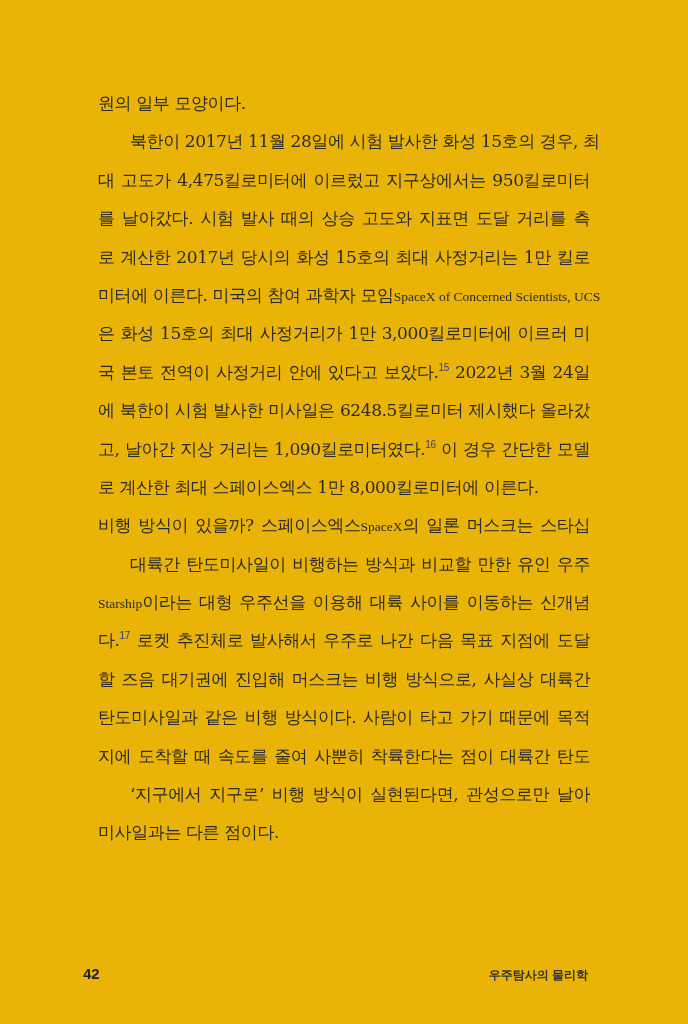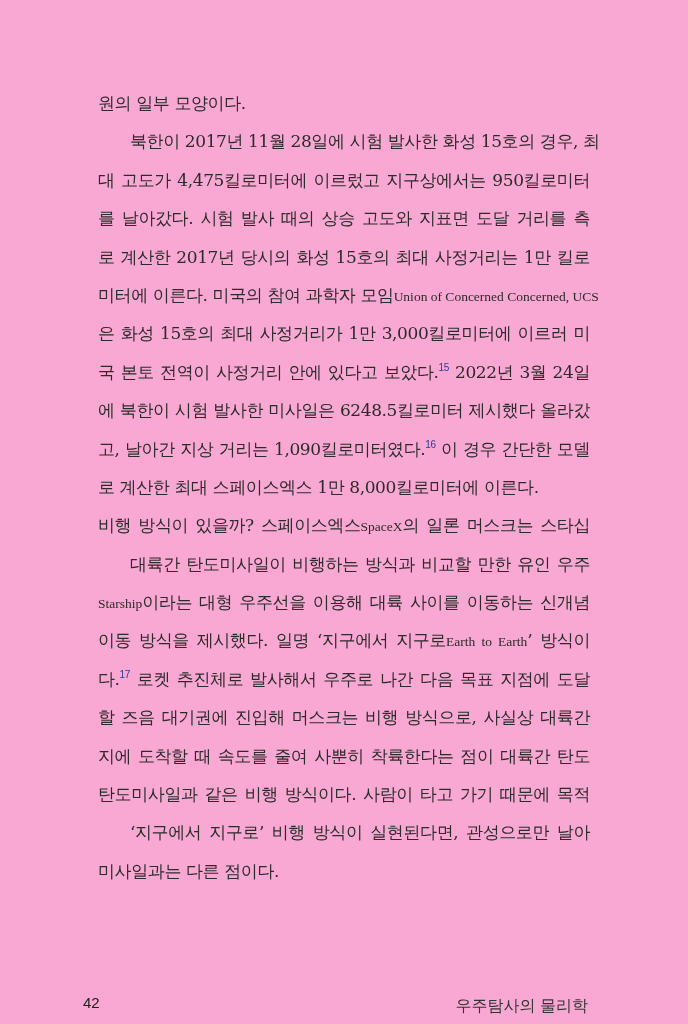--- a/index.html
+++ b/index.html
@@ -4,7 +4,7 @@
 <style>
   html, body { margin: 0; padding: 0; background: #ffffff; }
   body { width: 688px; height: 1024px; position: relative; overflow: hidden; }
-  .page { position: absolute; left: 0; top: 0; width: 688px; height: 1024px; background: #f9a8d4; }
+  .page { position: absolute; left: 0; top: 0; width: 688px; height: 1024px; background: #eab308; }
   .body-text {
     position: absolute; left: 98px; top: 84px; width: 492px;
     font-family: "DejaVu Serif", "Liberation Serif", serif;

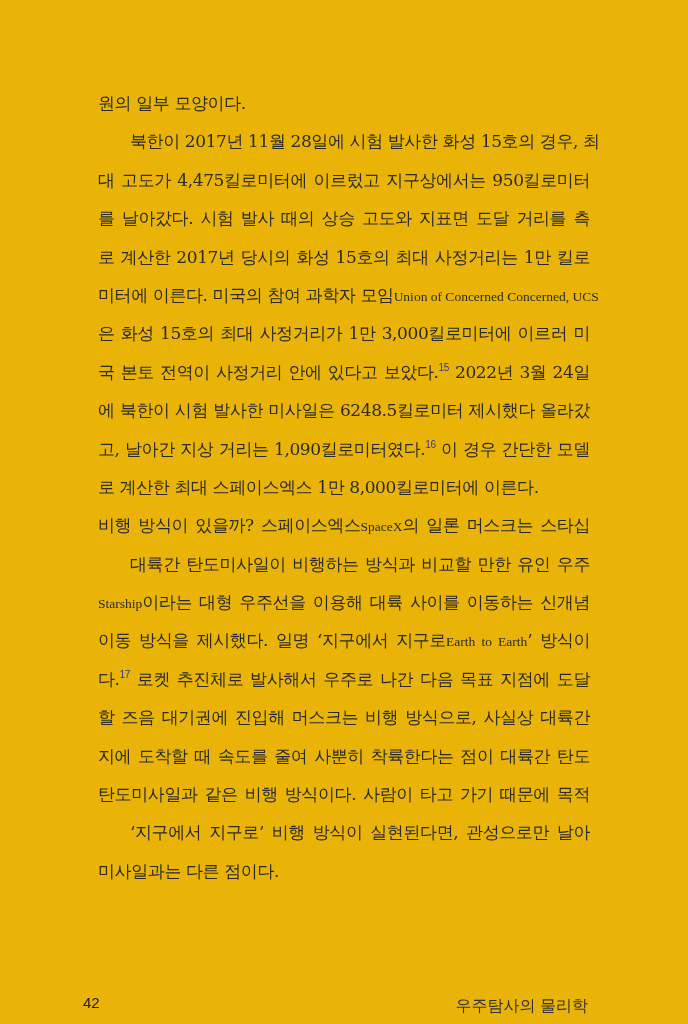--- a/index.html
+++ b/index.html
@@ -33,7 +33,7 @@
     <div class="line"><span>대 고도가 4,475킬로미터에 이르렀고 지구상에서는 950킬로미터</span></div>
     <div class="line"><span>를 날아갔다. 시험 발사 때의 상승 고도와 지표면 도달 거리를 측</span></div>
     <div class="line"><span>로 계산한 2017년 당시의 화성 15호의 최대 사정거리는 1만 킬로</span></div>
-    <div class="line"><span>미터에 이른다. 미국의 참여 과학자 모임</span><span class="latin">Union of Concerned Concerned, UCS</span></div>
+    <div class="line"><span>미터에 이른다. 미국의 참여 과학자 모임</span><span class="latin">SpaceX of Concerned Scientists, UCS</span></div>
     <div class="line"><span>은 화성 15호의 최대 사정거리가 1만 3,000킬로미터에 이르러 미</span></div>
     <div class="line"><span>국 본토 전역이 사정거리 안에 있다고 보았다.</span><sup class="fn">15</sup><span> 2022년 3월 24일</span></div>
     <div class="line"><span>에 북한이 시험 발사한 미사일은 6248.5킬로미터 제시했다 올라갔</span></div>

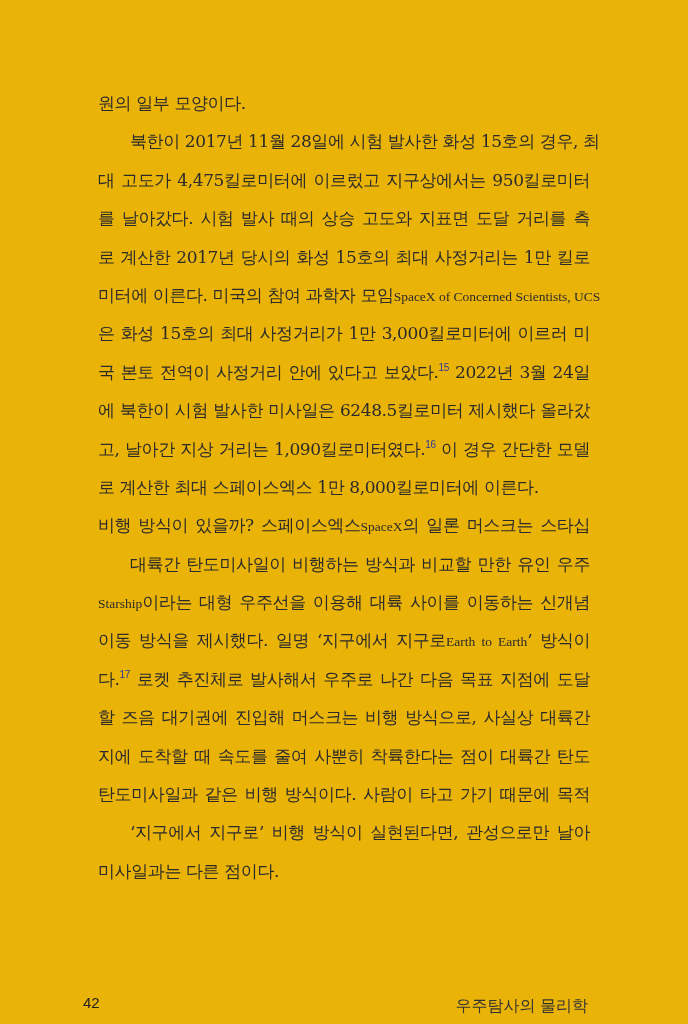--- a/index.html
+++ b/index.html
@@ -42,7 +42,6 @@
     <div class="line"><span>비행 방식이 있을까? 스페이스엑스</span><span class="latin">SpaceX</span><span>의 일론 머스크는 스타십</span></div>
     <div class="line indent"><span>대륙간 탄도미사일이 비행하는 방식과 비교할 만한 유인 우주</span></div>
     <div class="line"><span class="latin">Starship</span><span>이라는 대형 우주선을 이용해 대륙 사이를 이동하는 신개념</span></div>
-    <div class="line"><span>이동 방식을 제시했다. 일명 ‘지구에서 지구로</span><span class="latin">Earth to Earth</span><span>’ 방식이</span></div>
     <div class="line"><span>다.</span><sup class="fn">17</sup><span> 로켓 추진체로 발사해서 우주로 나간 다음 목표 지점에 도달</span></div>
     <div class="line"><span>할 즈음 대기권에 진입해 머스크는 비행 방식으로, 사실상 대륙간</span></div>
     <div class="line"><span>지에 도착할 때 속도를 줄여 사뿐히 착륙한다는 점이 대륙간 탄도</span></div>

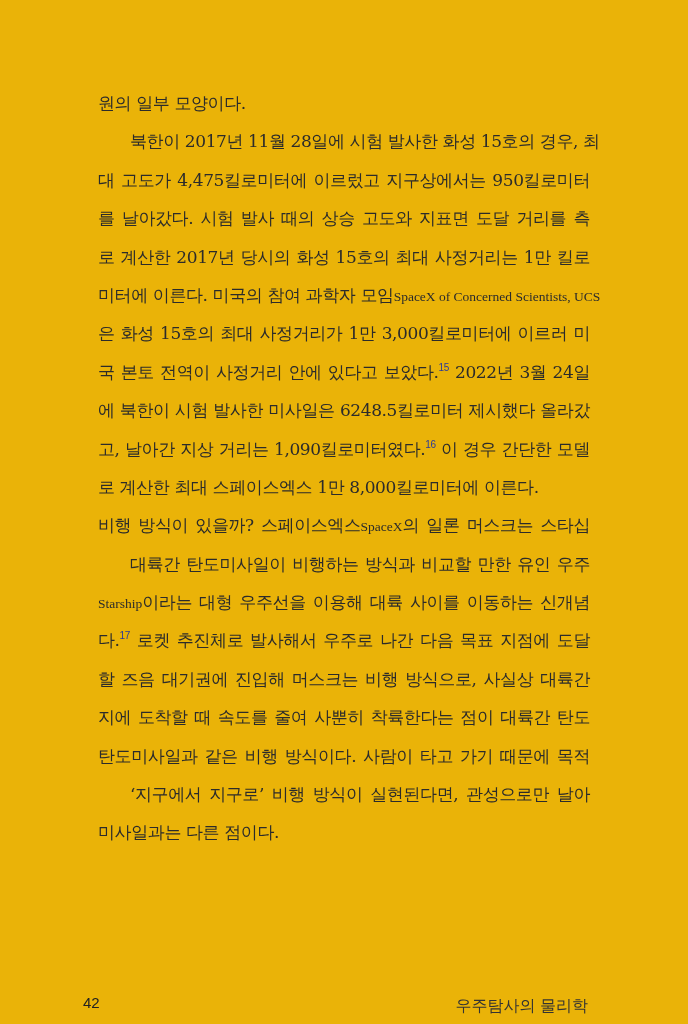--- a/index.html
+++ b/index.html
@@ -44,8 +44,8 @@
     <div class="line"><span class="latin">Starship</span><span>이라는 대형 우주선을 이용해 대륙 사이를 이동하는 신개념</span></div>
     <div class="line"><span>다.</span><sup class="fn">17</sup><span> 로켓 추진체로 발사해서 우주로 나간 다음 목표 지점에 도달</span></div>
     <div class="line"><span>할 즈음 대기권에 진입해 머스크는 비행 방식으로, 사실상 대륙간</span></div>
+    <div class="line"><span>탄도미사일과 같은 비행 방식이다. 사람이 타고 가기 때문에 목적</span></div>
     <div class="line"><span>지에 도착할 때 속도를 줄여 사뿐히 착륙한다는 점이 대륙간 탄도</span></div>
-    <div class="line"><span>탄도미사일과 같은 비행 방식이다. 사람이 타고 가기 때문에 목적</span></div>
     <div class="line indent"><span>‘지구에서 지구로’ 비행 방식이 실현된다면, 관성으로만 날아</span></div>
     <div class="line last"><span>미사일과는 다른 점이다.</span></div>
   </div>

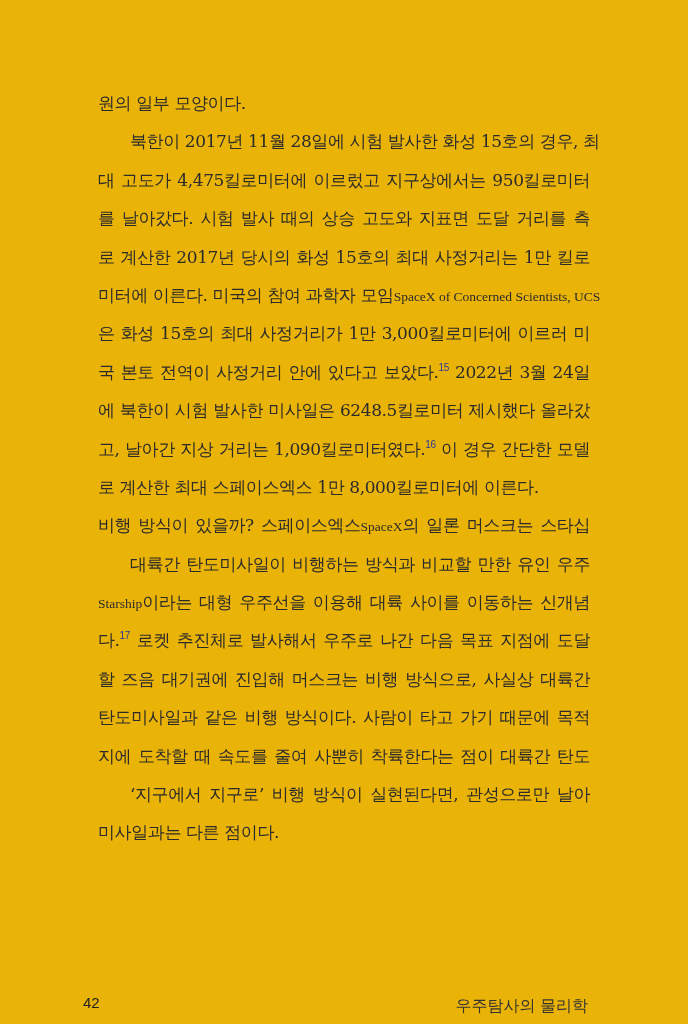--- a/index.html
+++ b/index.html
@@ -18,8 +18,8 @@
   .line.indent { padding-left: 32px; }
   .latin { font-family: "Liberation Serif", serif; font-size: 13.5px; letter-spacing: 0; }
   .fn { color: #2a3a9a; font-family: "Liberation Sans", sans-serif; font-size: 10px; vertical-align: 7px; line-height: 0; }
-  .footer { position: absolute; top: 994px; left: 83px; width: 505px; height: 20px;
-    font-family: "Liberation Sans", "DejaVu Sans", sans-serif; }
+  .footer { position: absolute; top: 965px; left: 83px; width: 505px; height: 20px;
+    font-family: "Liberation Sans", "DejaVu Sans", sans-serif; font-weight: bold; }
   .page-number { position: absolute; left: 0; top: 0; font-size: 15px; color: #222; }
   .running-title { position: absolute; right: 0; top: 2px; font-size: 16px; color: #333; margin-left: 46px; }
 </style>

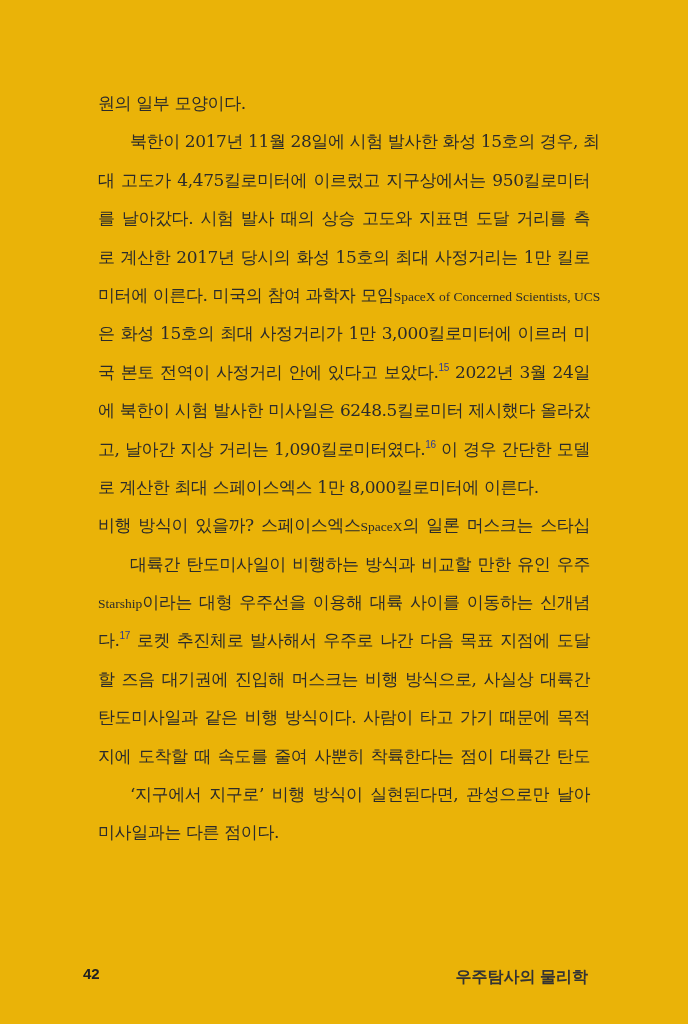--- a/index.html
+++ b/index.html
@@ -21,7 +21,7 @@
   .footer { position: absolute; top: 965px; left: 83px; width: 505px; height: 20px;
     font-family: "Liberation Sans", "DejaVu Sans", sans-serif; font-weight: bold; }
   .page-number { position: absolute; left: 0; top: 0; font-size: 15px; color: #222; }
-  .running-title { position: absolute; right: 0; top: 2px; font-size: 16px; color: #333; margin-left: 46px; }
+  .running-title { position: absolute; right: 0; top: 2px; font-size: 12px; color: #333; margin-left: 46px; }
 </style>
 </head>
 <body>

